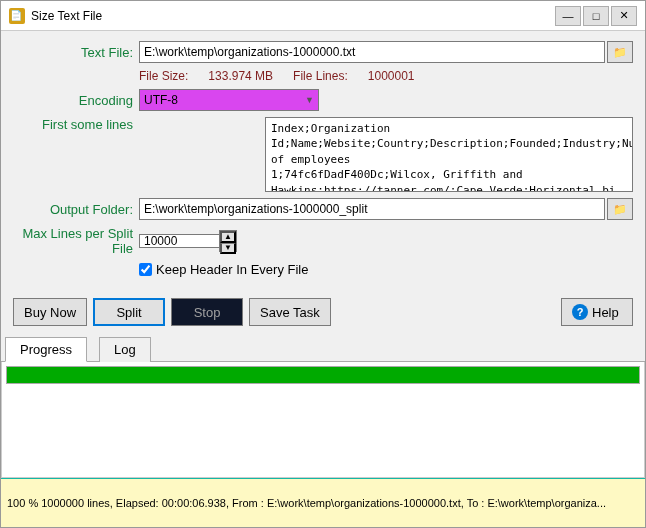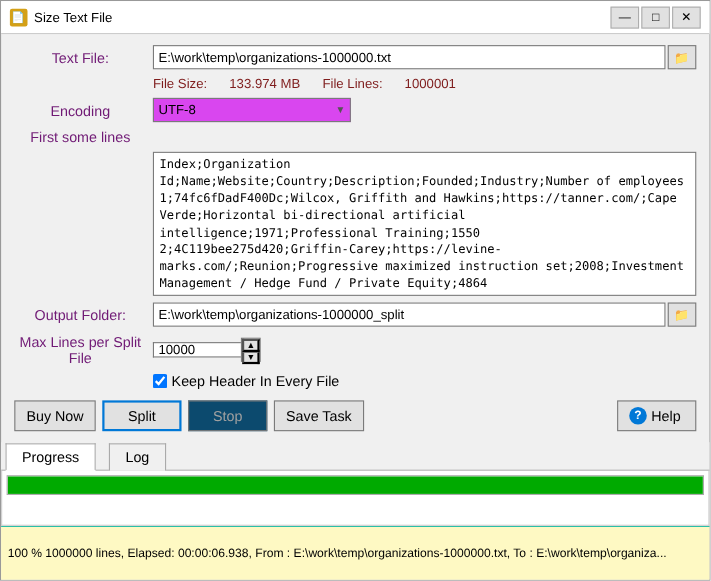--- a/index.html
+++ b/index.html
@@ -76,9 +76,9 @@
     }
     .form-label {
       width: 120px;
-      text-align: center;
+      text-align: right;
       font-size: 13px;
-      color: #701a75;
+      color: #15803d;
       flex-shrink: 0;
     }
     .input-with-btn {

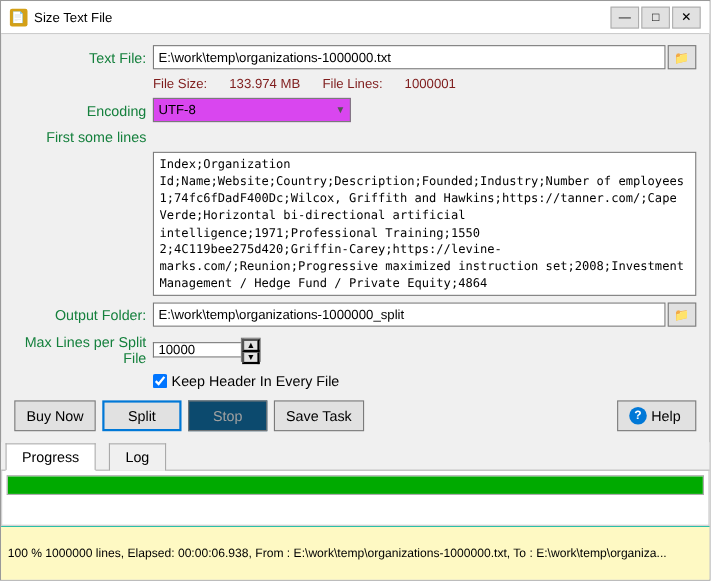--- a/index.html
+++ b/index.html
@@ -364,7 +364,7 @@
       </div>
     </div>
 
-    <div class="form-row" style="align-items: flex-start; flex-direction: column;">
+    <div class="form-row" style="align-items: flex-start;">
       <span class="form-label">First some lines</span>
       <div class="preview-area" style="flex:1;">
         <span style="white-space:pre-wrap; font-size:11px;">Index;Organization Id;Name;Website;Country;Description;Founded;Industry;Number of employees

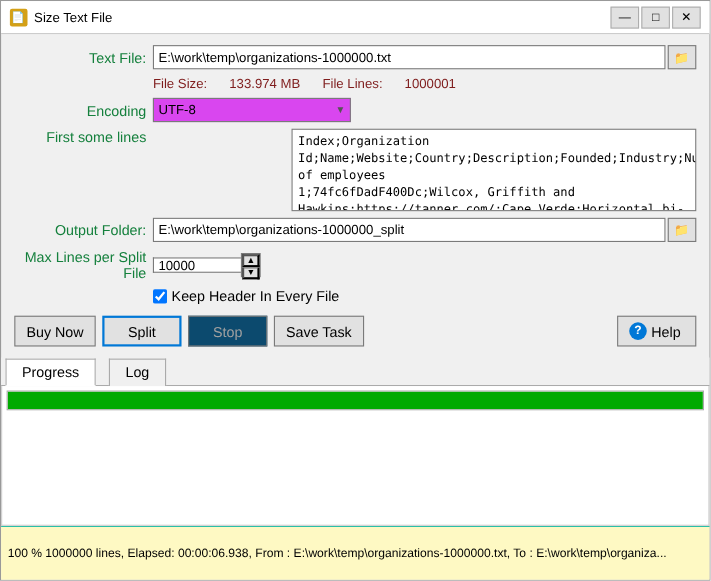--- a/index.html
+++ b/index.html
@@ -222,7 +222,7 @@
       display: flex;
       align-items: center;
       gap: 6px;
-      margin-top: 4px;
+      margin-top: 15px;
     }
     .btn {
       height: 28px;

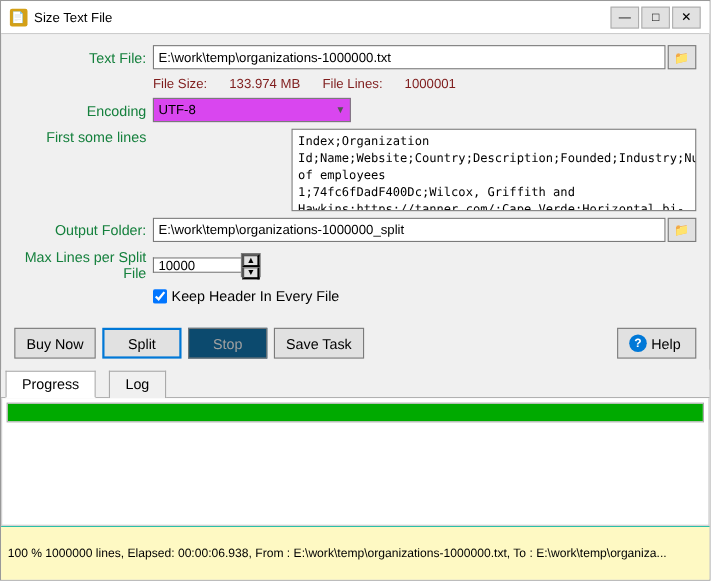--- a/index.html
+++ b/index.html
@@ -241,7 +241,7 @@
     .btn:disabled {
       color: #a0a0a0;
       cursor: default;
-      background: #0c4a6e;
+      background: #0f172a;
     }
     .btn-help {
       display: flex;

